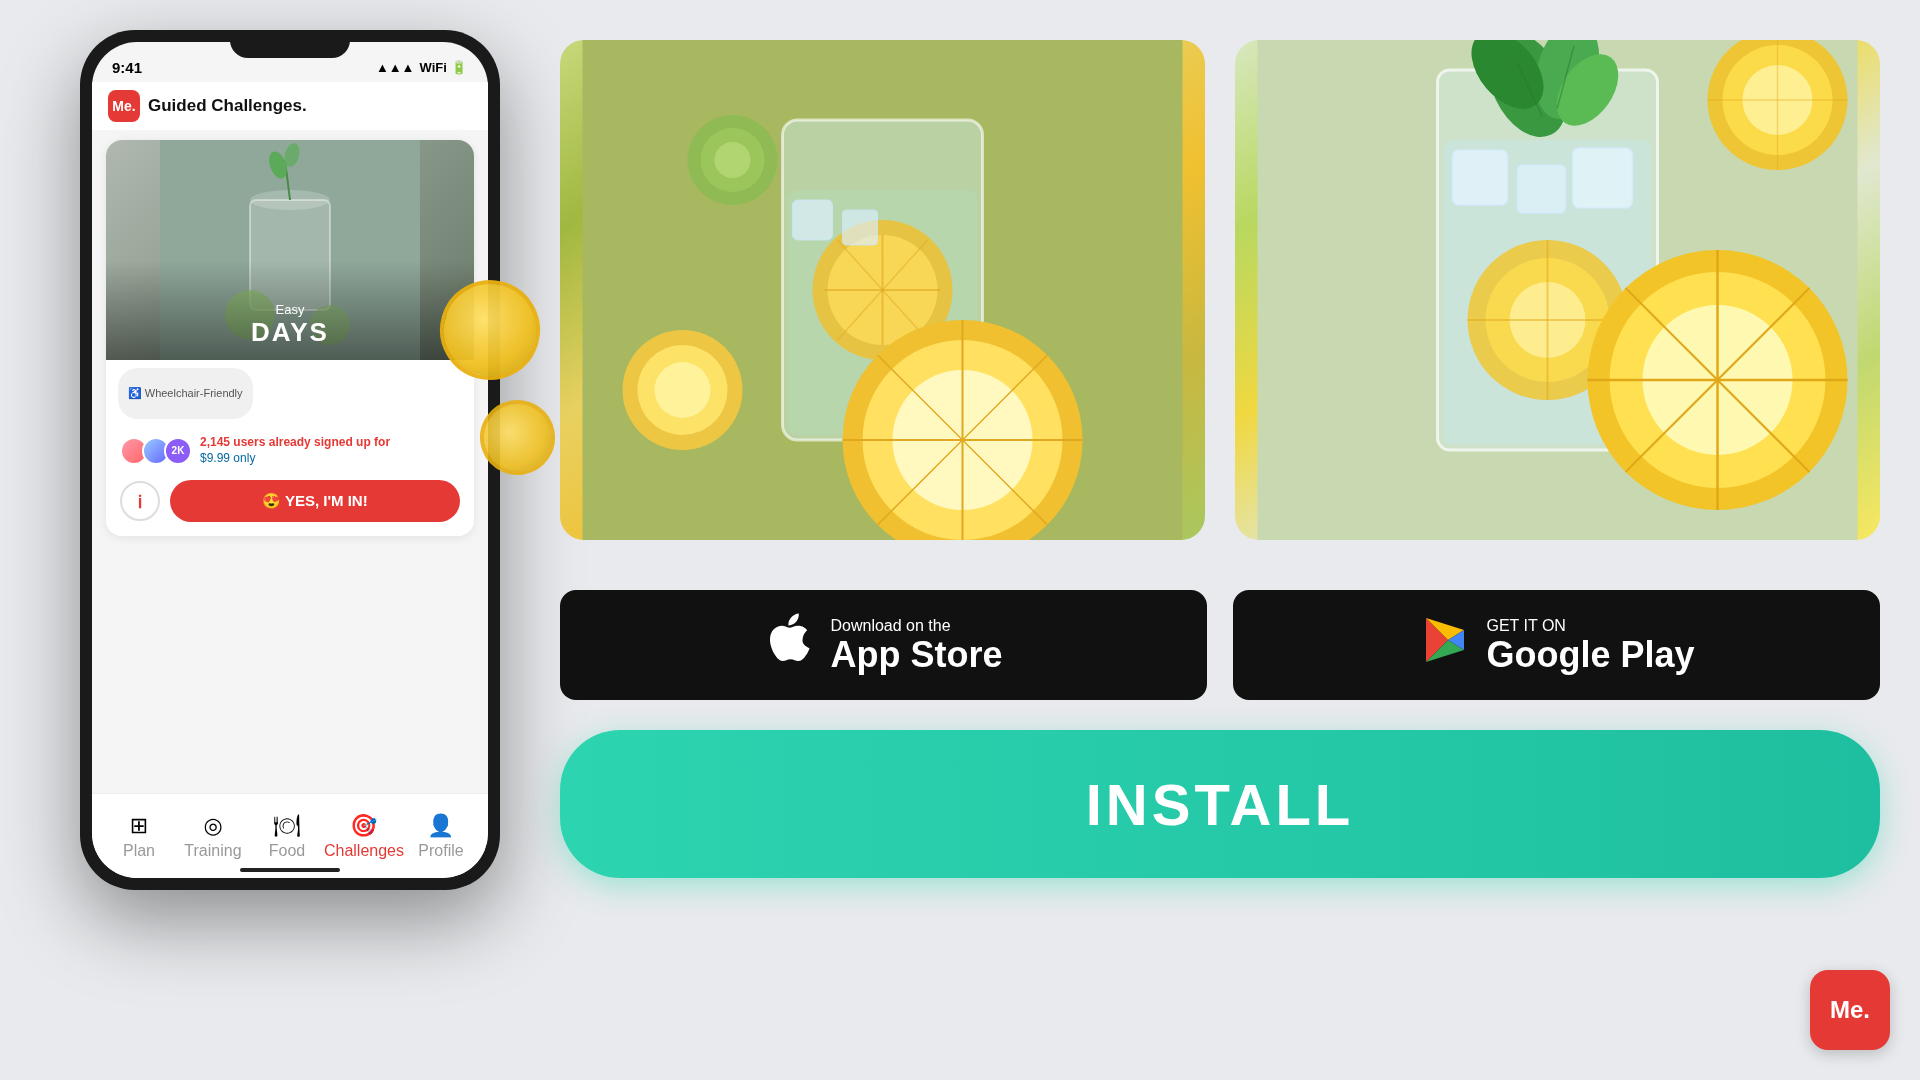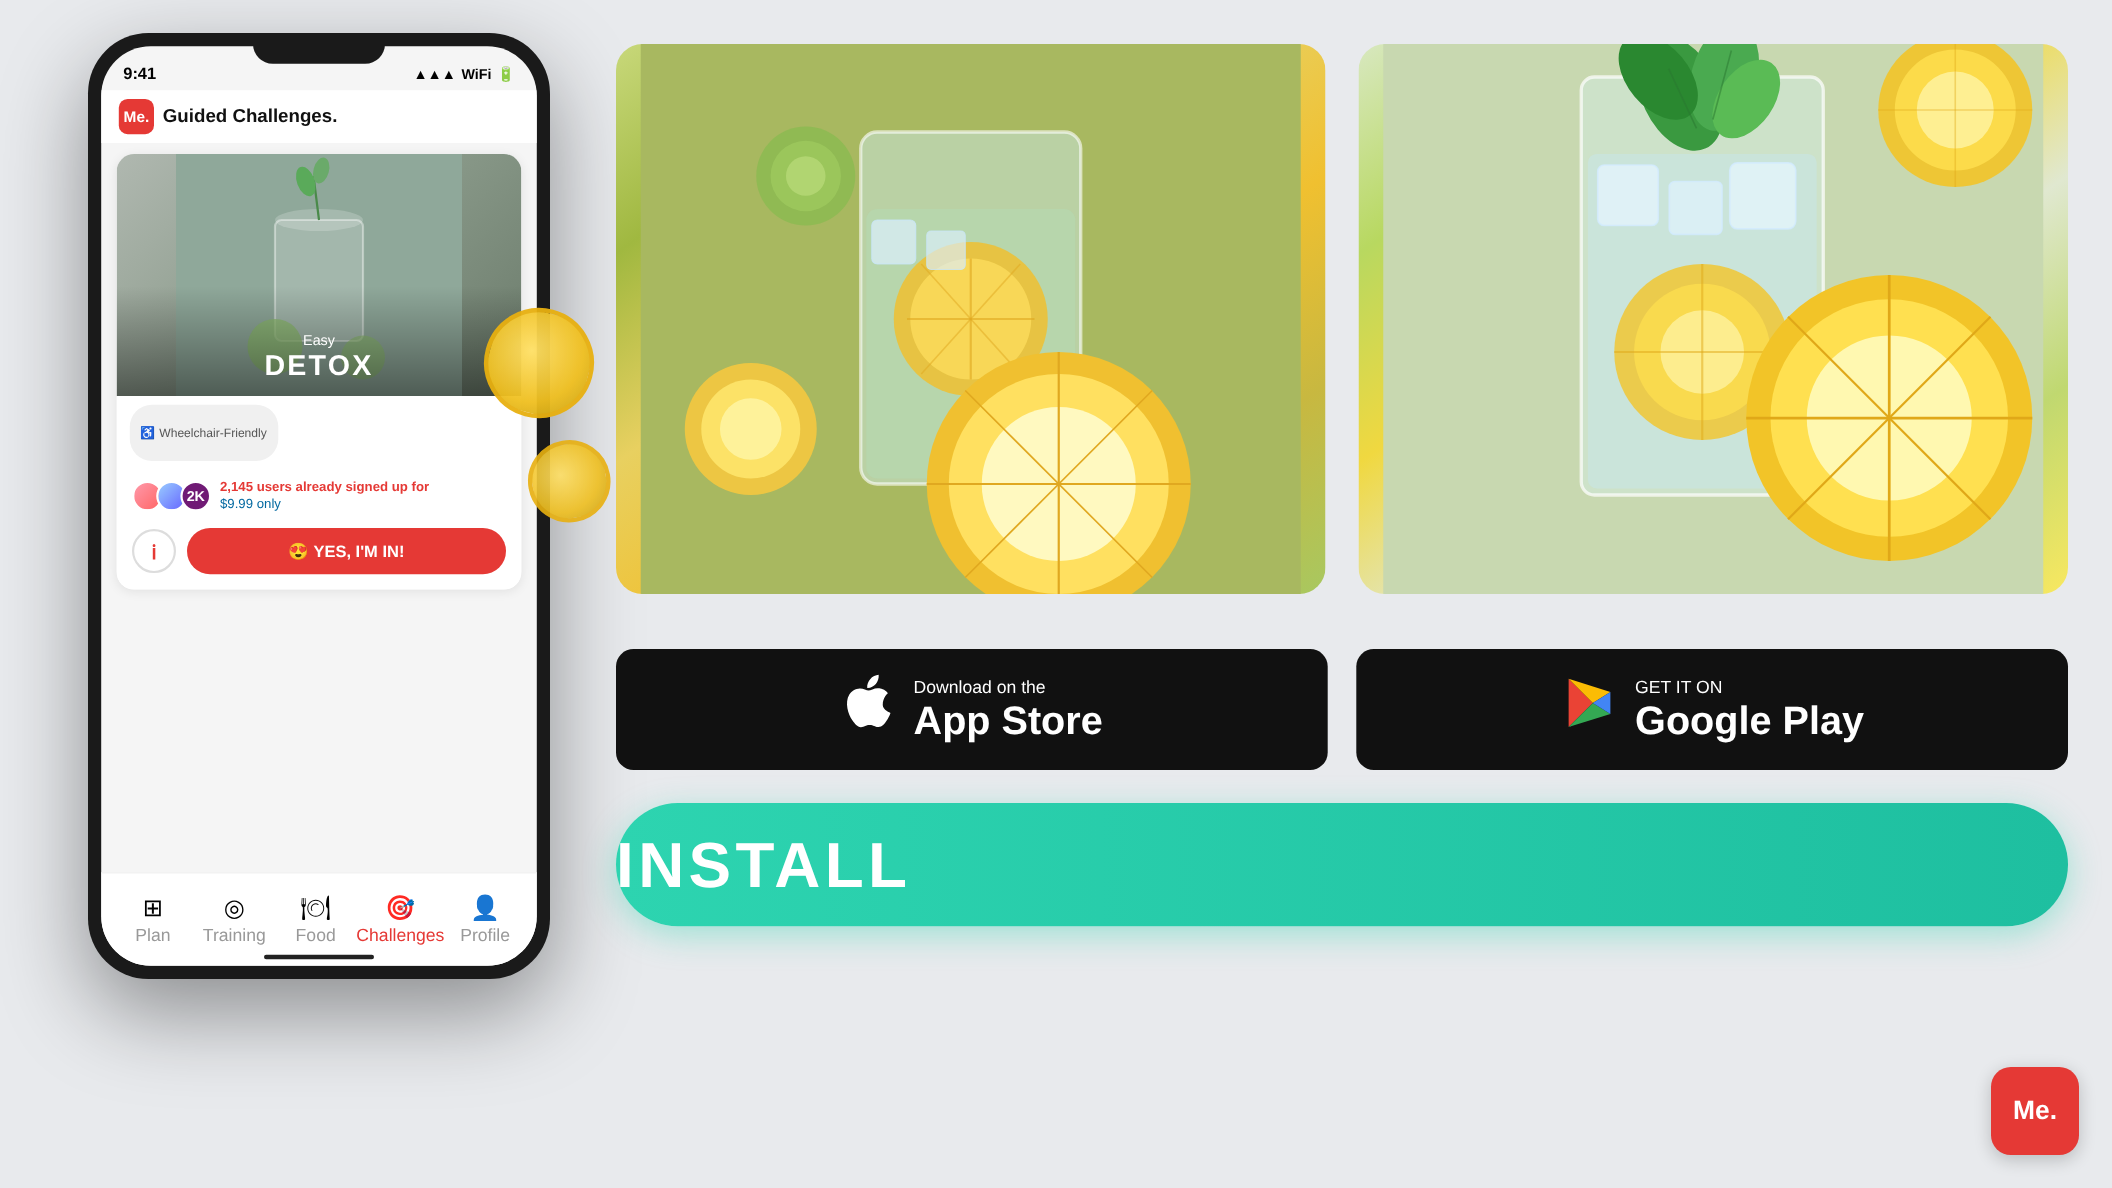--- a/index.html
+++ b/index.html
@@ -386,7 +386,7 @@
           <div class="card-image-overlay"></div>
           <div class="card-text-overlay">
             <div class="card-easy">Easy</div>
-            <div class="card-detox">DETOX</div>
+            <div class="card-detox">DAYS</div>
           </div>
         </div>
         <div class="badge-row">

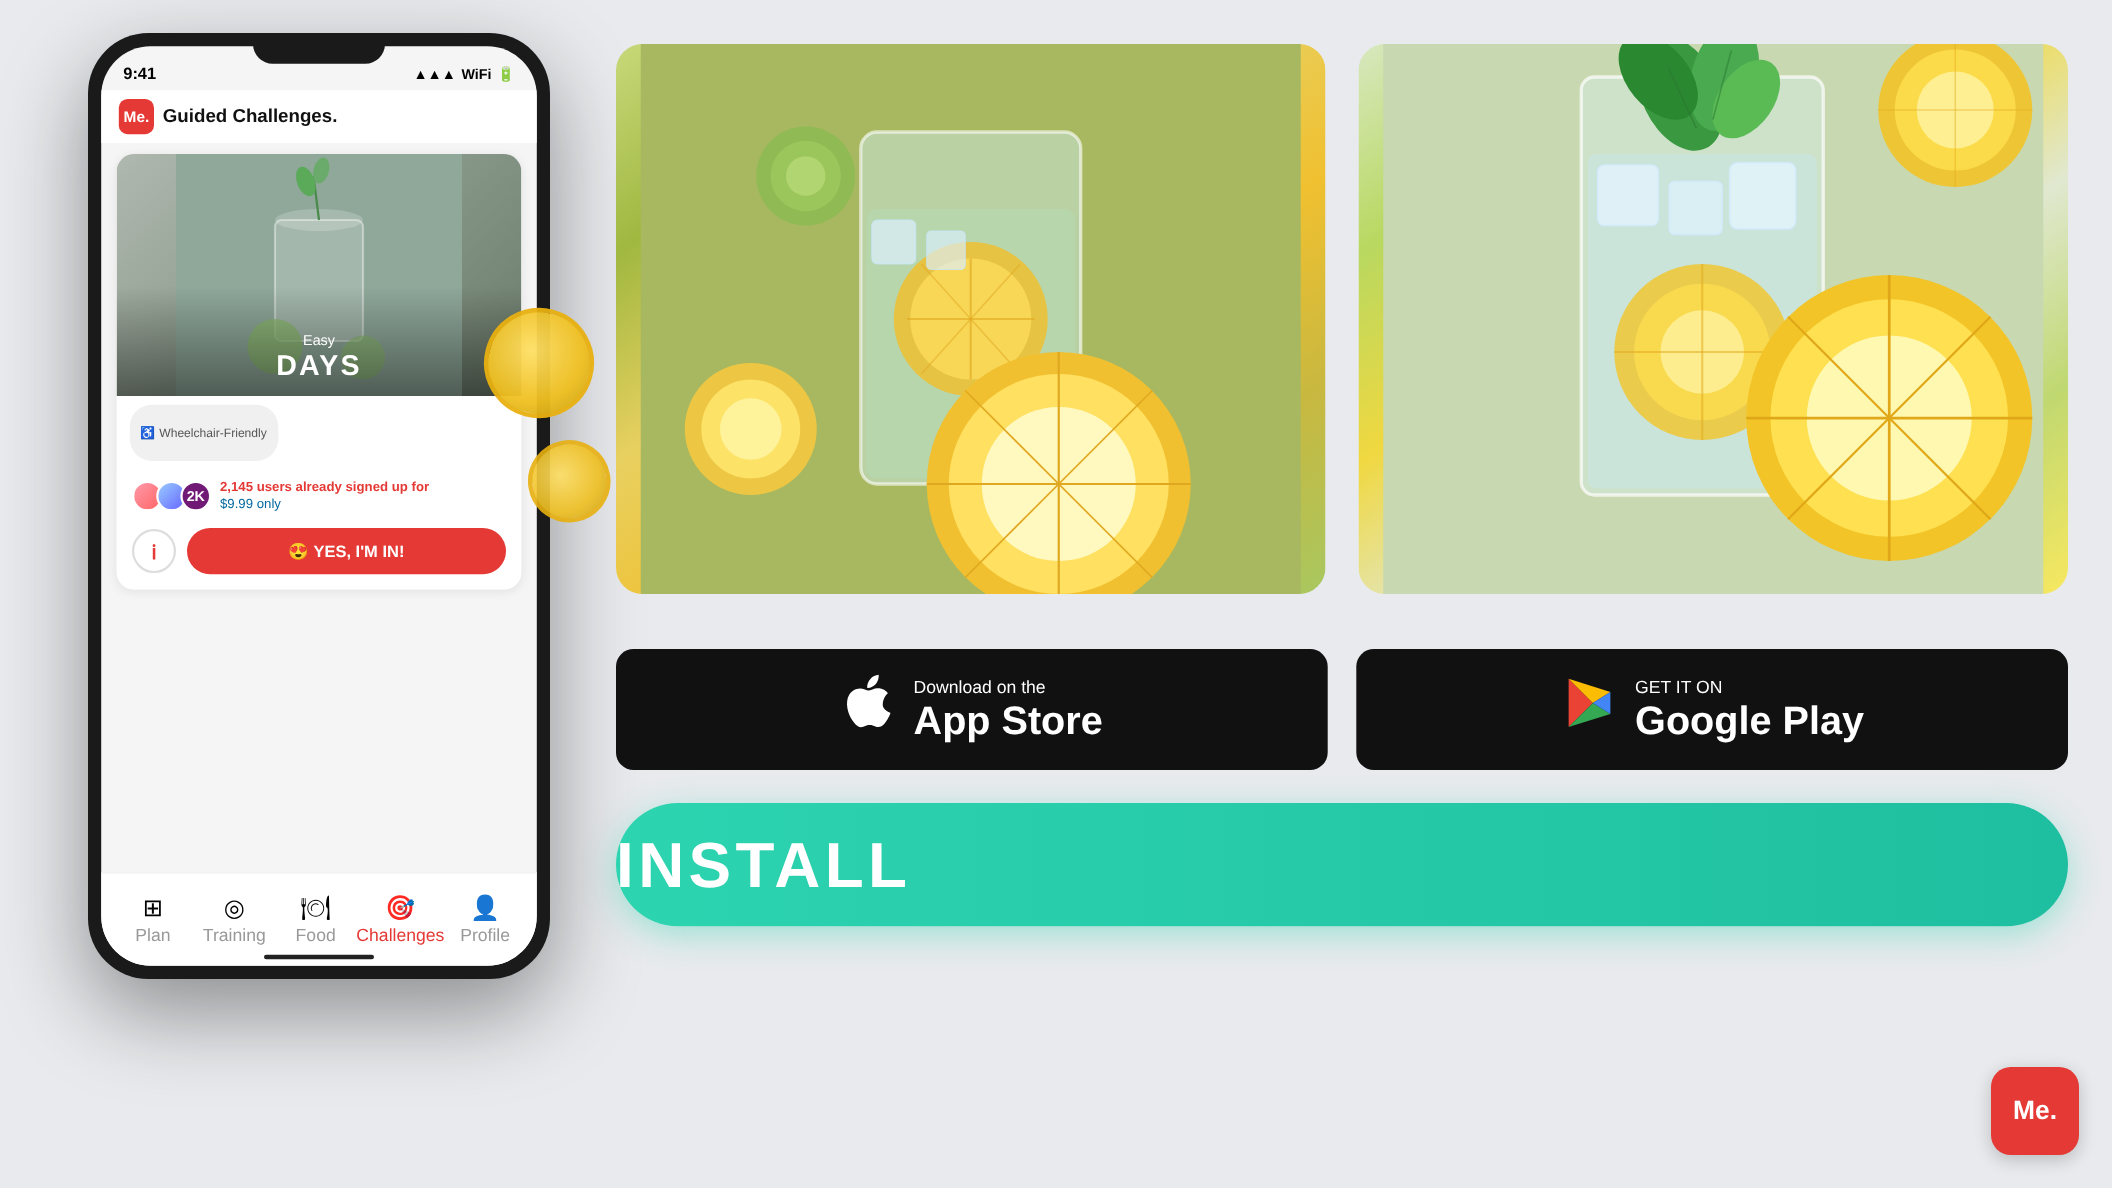--- a/index.html
+++ b/index.html
@@ -165,9 +165,9 @@
       width: 28px; height: 28px;
       border-radius: 50%;
       border: 2px solid #fff;
-      background: #701a75;
-      color: #fff;
-      font-size: 13px;
+      background: #8b5cf6;
+      color: #fff;
+      font-size: 10px;
       font-weight: 700;
       display: flex; align-items: center; justify-content: center;
       margin-left: -6px;

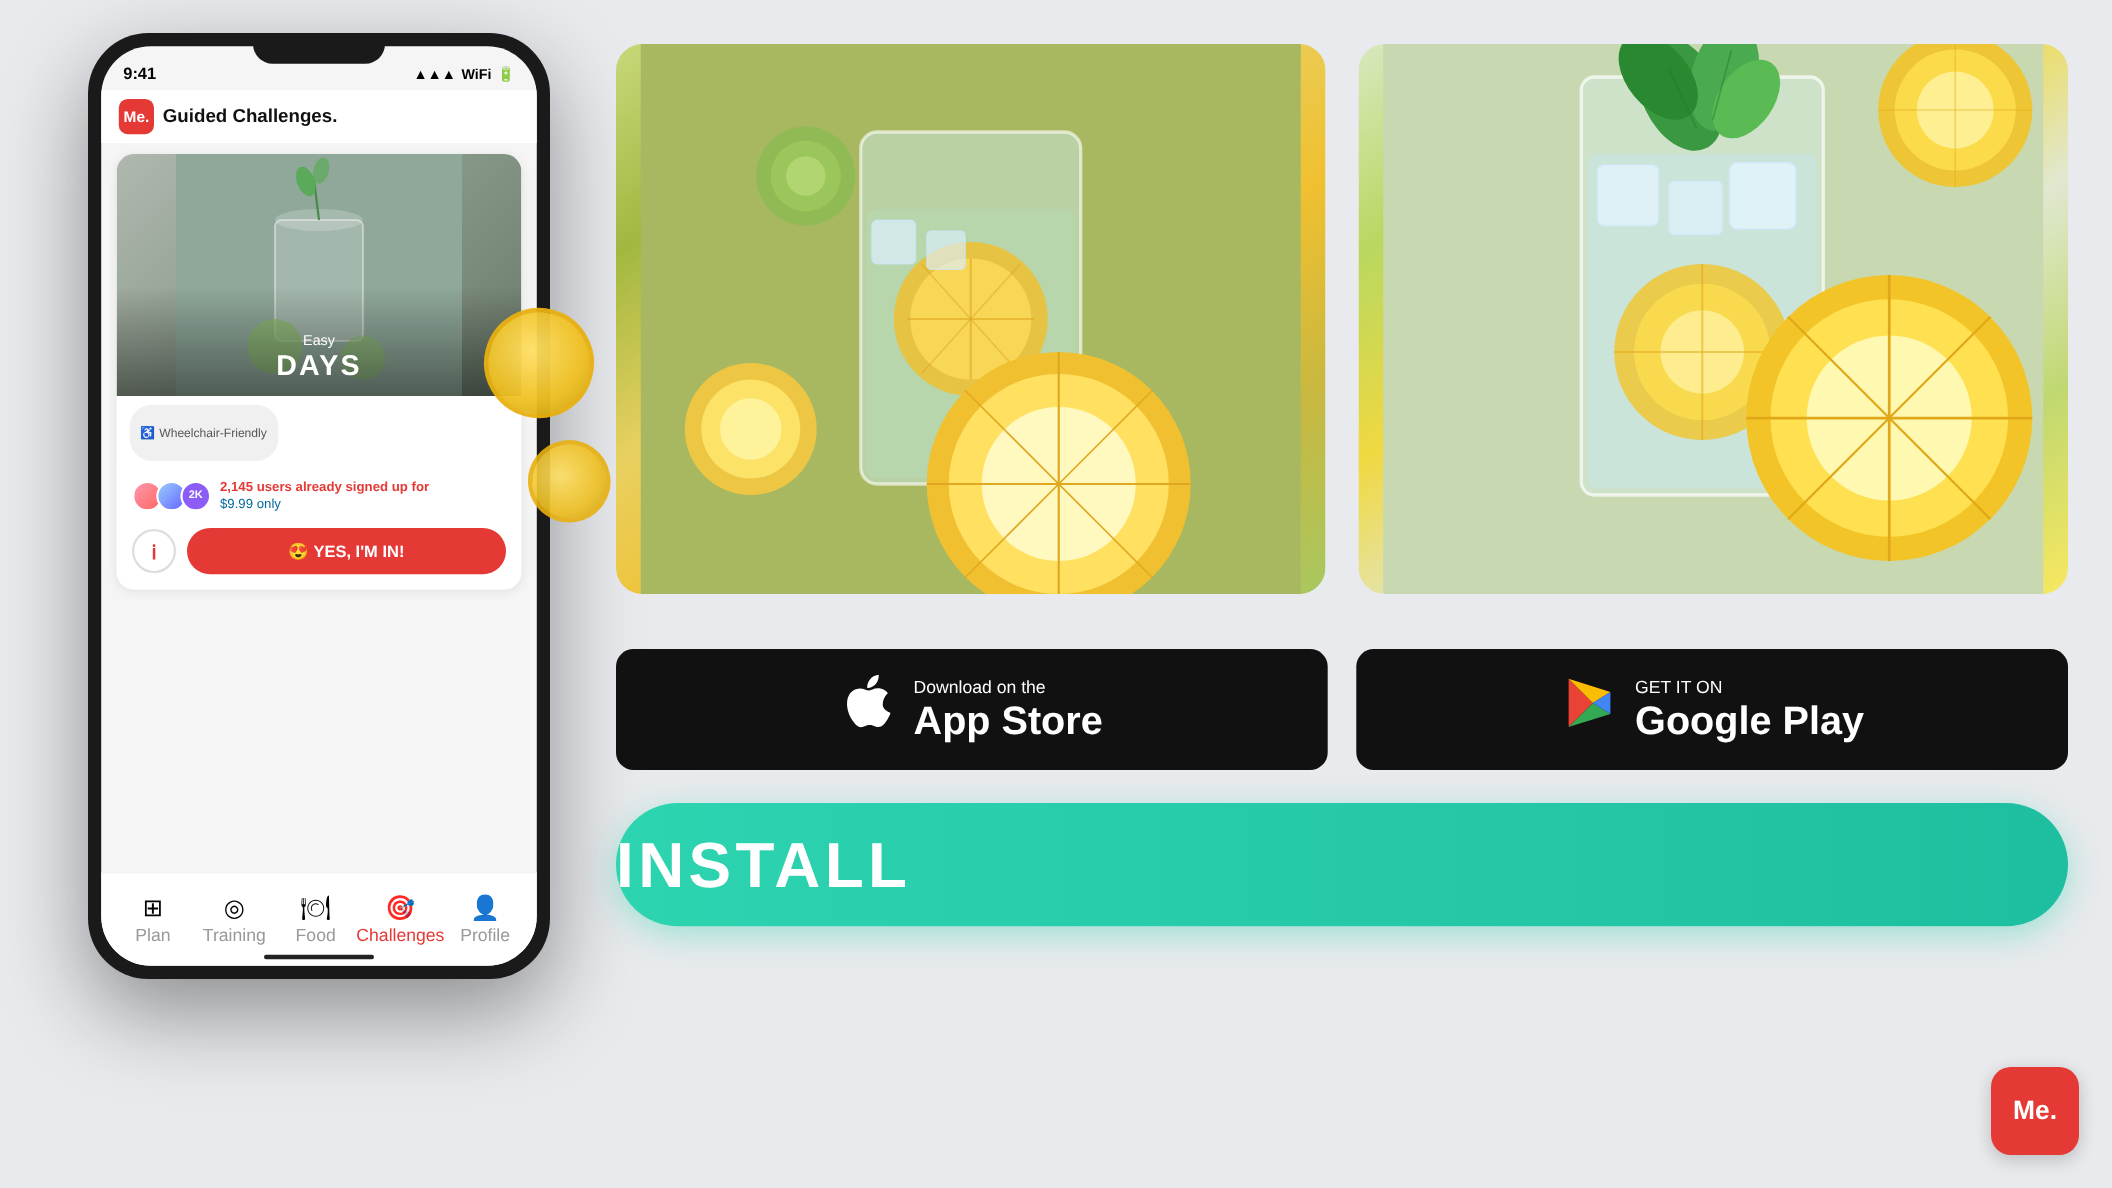--- a/index.html
+++ b/index.html
@@ -304,12 +304,12 @@
     
     .install-btn {
       width: 100%;
-      height: 112px;
+      height: 148px;
       background: linear-gradient(90deg, #2dd4b0, #1ebfa0);
       border-radius: 60px;
       display: flex;
       align-items: center;
-      justify-content: flex-start;
+      justify-content: center;
       cursor: pointer;
       box-shadow: 0 8px 30px rgba(45,212,176,0.4);
     }

